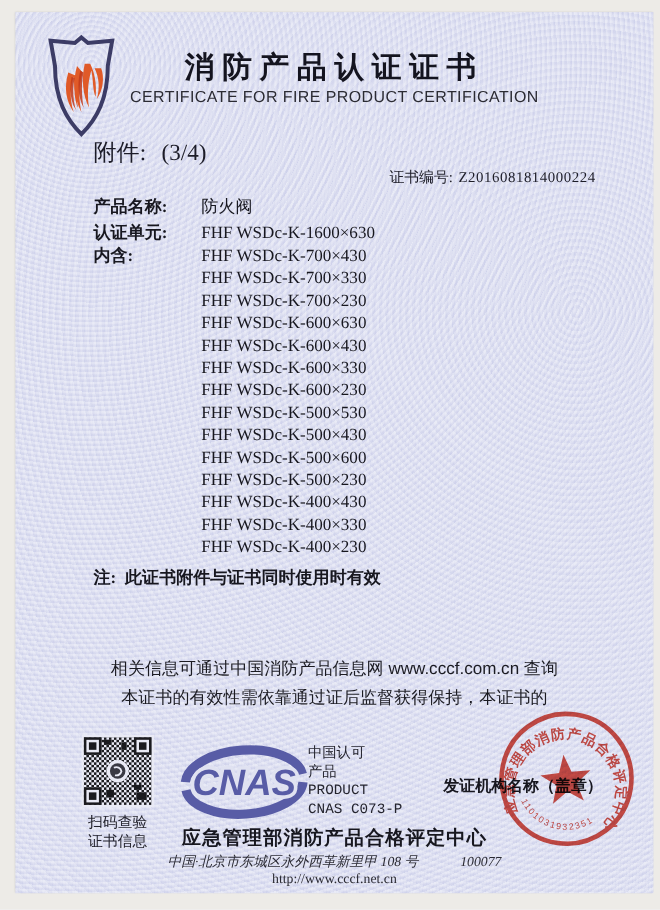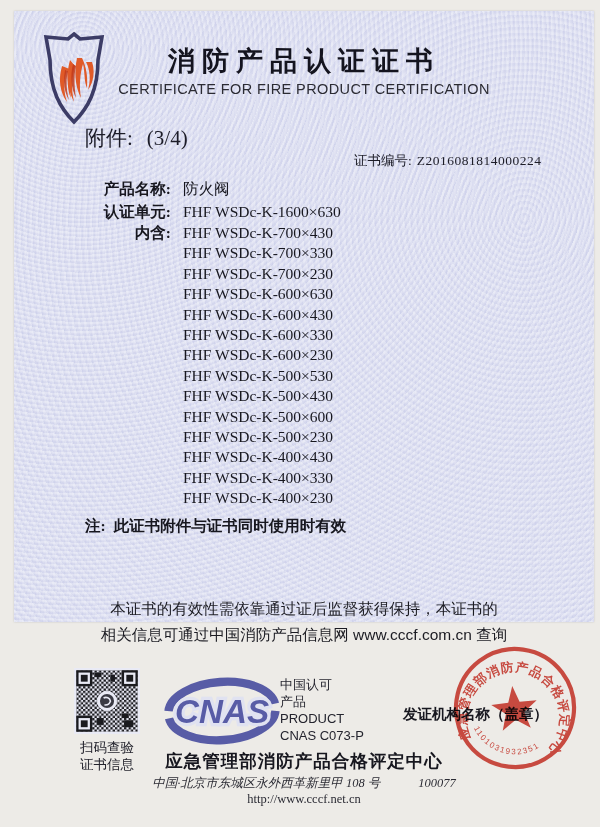--- a/index.html
+++ b/index.html
@@ -9,7 +9,7 @@
     font-family:"Liberation Serif","DejaVu Serif",serif;
   }
   .paper{
-    position:absolute;left:14px;top:11px;width:580px;height:611px;
+    position:absolute;left:14px;top:11px;width:580px;height:801px;
     background-color:#dfe1f2;
     background-image:
       repeating-radial-gradient(circle at 12% 6%, rgba(255,255,255,.20) 0 1.5px, rgba(125,132,200,.06) 3px 4.5px),

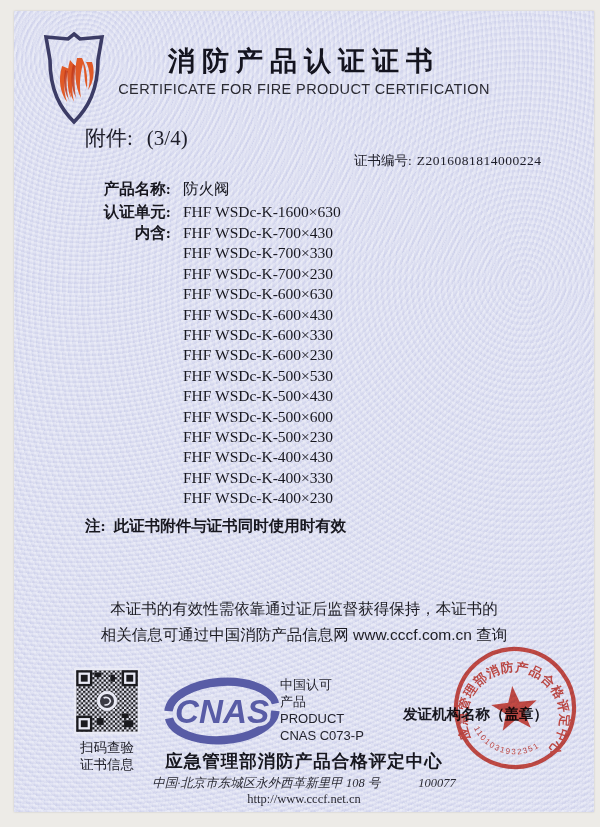--- a/index.html
+++ b/index.html
@@ -36,7 +36,7 @@
   
   .fields{left:71px;top:166px;width:470px;color:#17171f;}
   .frow{display:flex;line-height:23px;font-size:15.5px;}
-  .flabel{width:86px;text-align:right;font-weight:bold;white-space:nowrap;}
+  .flabel{width:86px;font-weight:bold;white-space:nowrap;}
   .fvalue{margin-left:12px;white-space:nowrap;}
   .contains-row{display:flex;font-size:15.5px;}
   .contains-row .flabel{line-height:20.4px;}

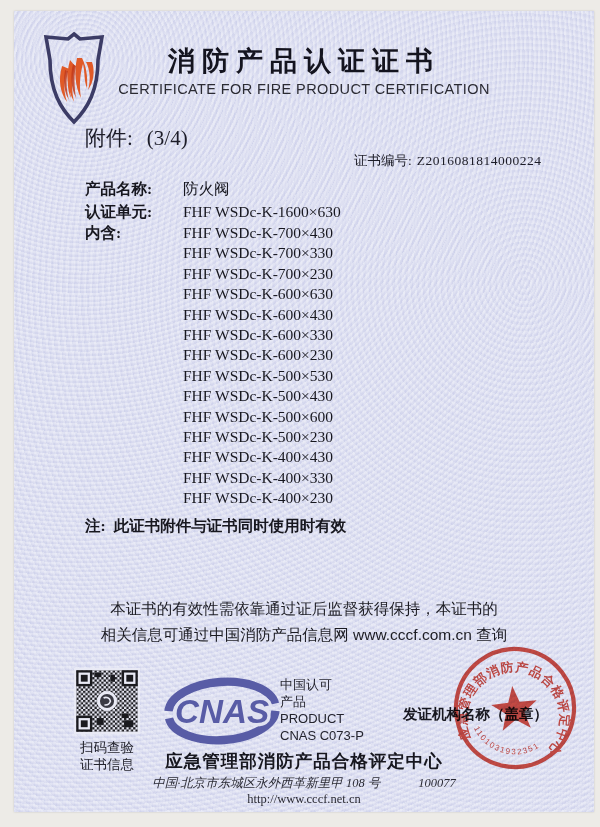--- a/index.html
+++ b/index.html
@@ -135,8 +135,8 @@
   </div>
 
   <div class="abs notice">
+    <div>相关信息可通过中国消防产品信息网 www.cccf.com.cn 查询</div>
     <div>本证书的有效性需依靠通过证后监督获得保持，本证书的</div>
-    <div>相关信息可通过中国消防产品信息网 www.cccf.com.cn 查询</div>
   </div>
 
   <div class="abs qrblock">

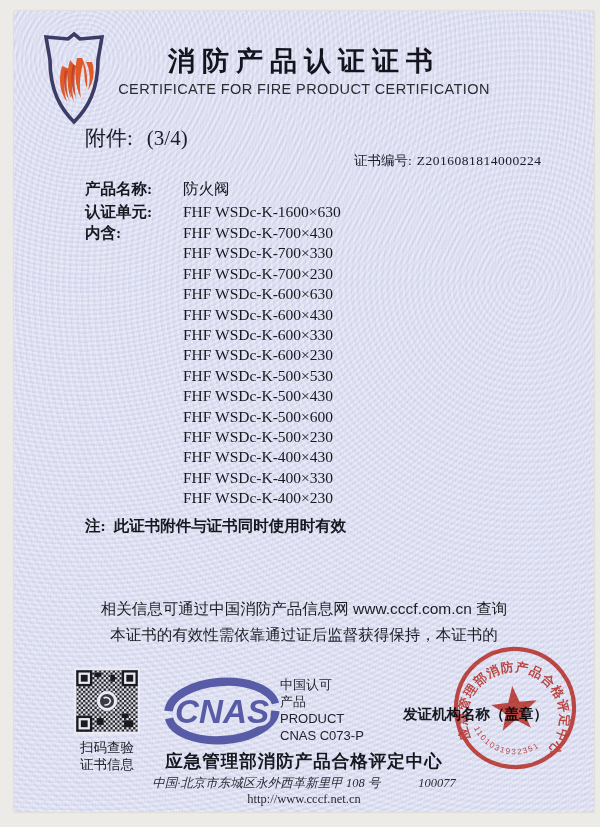--- a/index.html
+++ b/index.html
@@ -56,7 +56,7 @@
   .qrcaption{margin-top:5px;font-size:13.5px;line-height:17px;color:#23232d;text-align:left;padding-left:8px;}
   .cnas{left:148px;top:663px;width:120px;height:74px;}
   .cnastext{
-    left:266px;top:665px;font-family:Liberation Sans, sans-serif;
+    left:266px;top:665px;font-family:Liberation Mono, monospace;
     font-size:13px;line-height:17px;color:#24242e;
   }
   .seal-label{left:389px;top:694px;font-size:14.5px;font-weight:bold;color:#17171f;z-index:1;}

